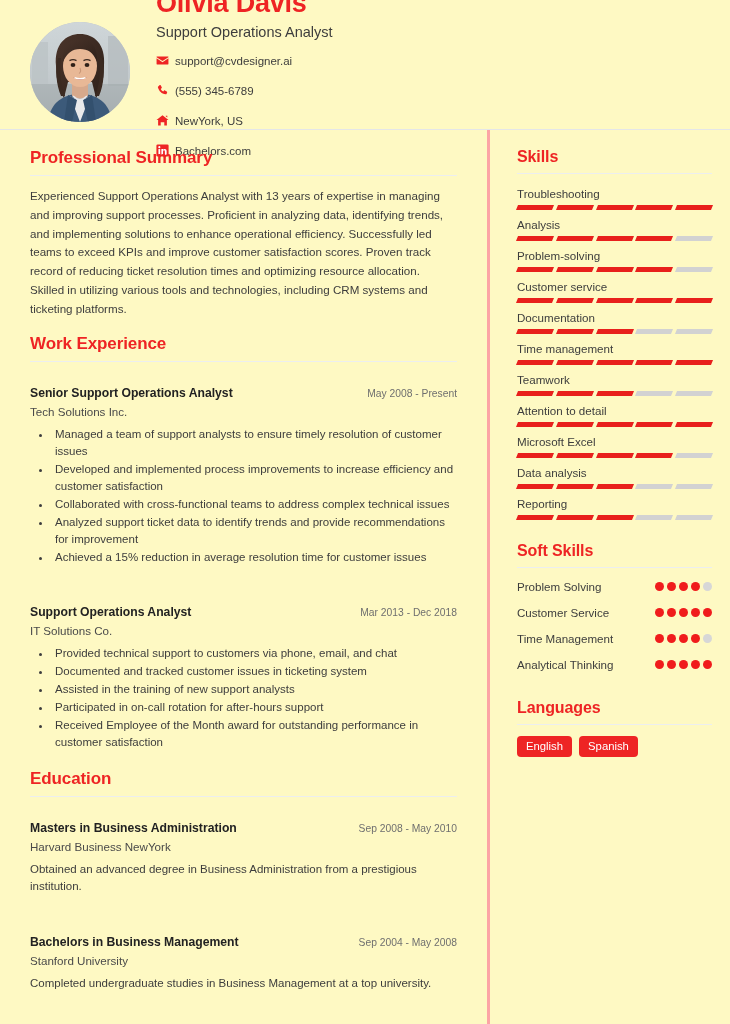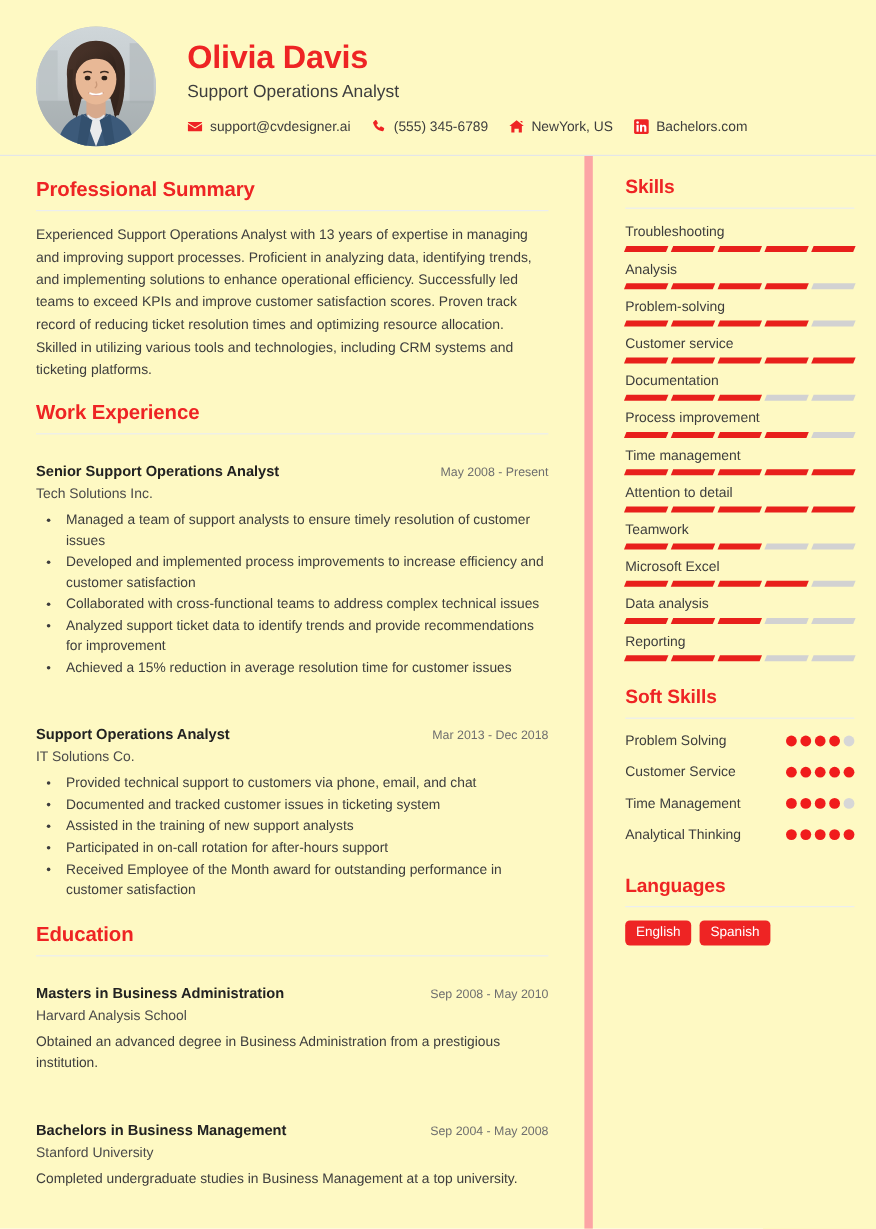--- a/index.html
+++ b/index.html
@@ -37,7 +37,7 @@
   .contacts {
     margin-top: 13px; display: flex; align-items: flex-start;
     flex-wrap: nowrap; gap: 17px;
-    font-size: 11.5px; color: #3d3d3d;
+    font-size: 11.5px; color: #3d3d3d; flex-direction: column;
   }
   .contact { display: flex; align-items: center; gap: 6px; white-space: nowrap; }
   .contact .ico { display: inline-flex; width: 13px; height: 13px; color: #ee2424; }

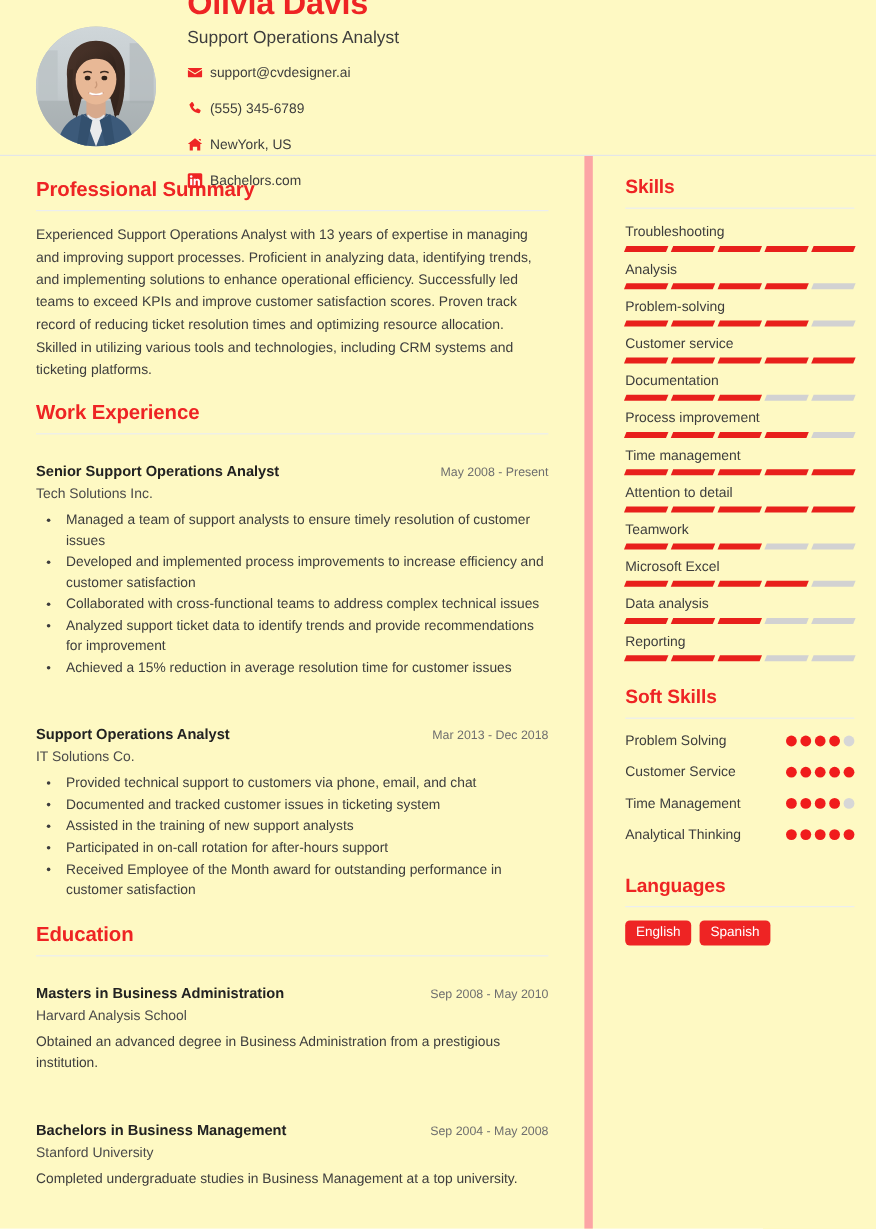--- a/index.html
+++ b/index.html
@@ -46,7 +46,7 @@
   
   .body { display: flex; height: 894px; }
   .col-left { width: 487px; padding: 18px 30px 0 30px; }
-  .col-right { width: 243px; padding: 18px 18px 0 27px; border-left: 7px solid #fca5a5; }
+  .col-right { width: 243px; padding: 18px 18px 0 27px; border-left: 3px solid #fca5a5; }
 
   .sec-title {
     color: #ee2424; font-size: 17px; font-weight: bold;

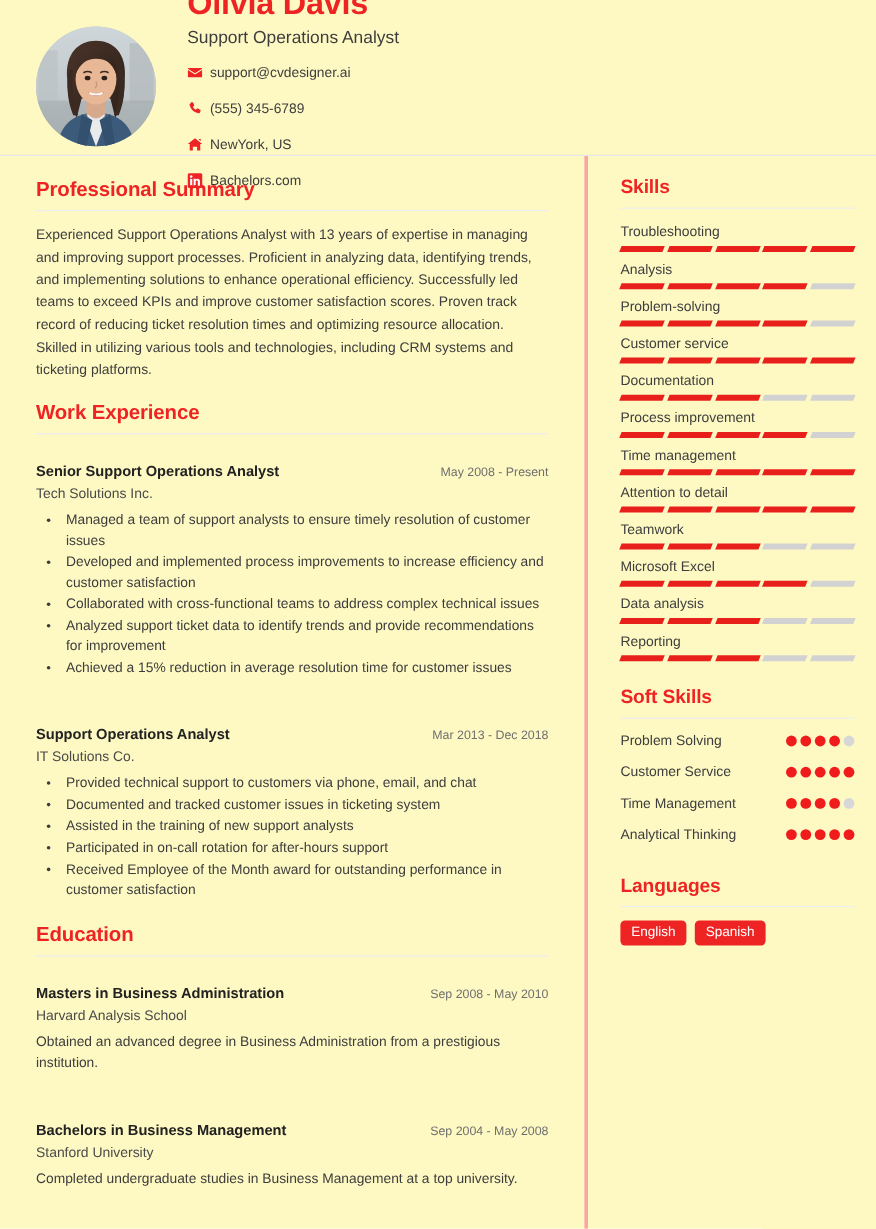--- a/index.html
+++ b/index.html
@@ -338,16 +338,6 @@
               </div>
             </div>
             <div class="skill">
-              <div class="skill-name">Process improvement</div>
-              <div class="bar">
-                <span class="seg on"></span>
-                <span class="seg on"></span>
-                <span class="seg on"></span>
-                <span class="seg on"></span>
-                <span class="seg"></span>
-              </div>
-            </div>
-            <div class="skill">
               <div class="skill-name">Time management</div>
               <div class="bar">
                 <span class="seg on"></span>

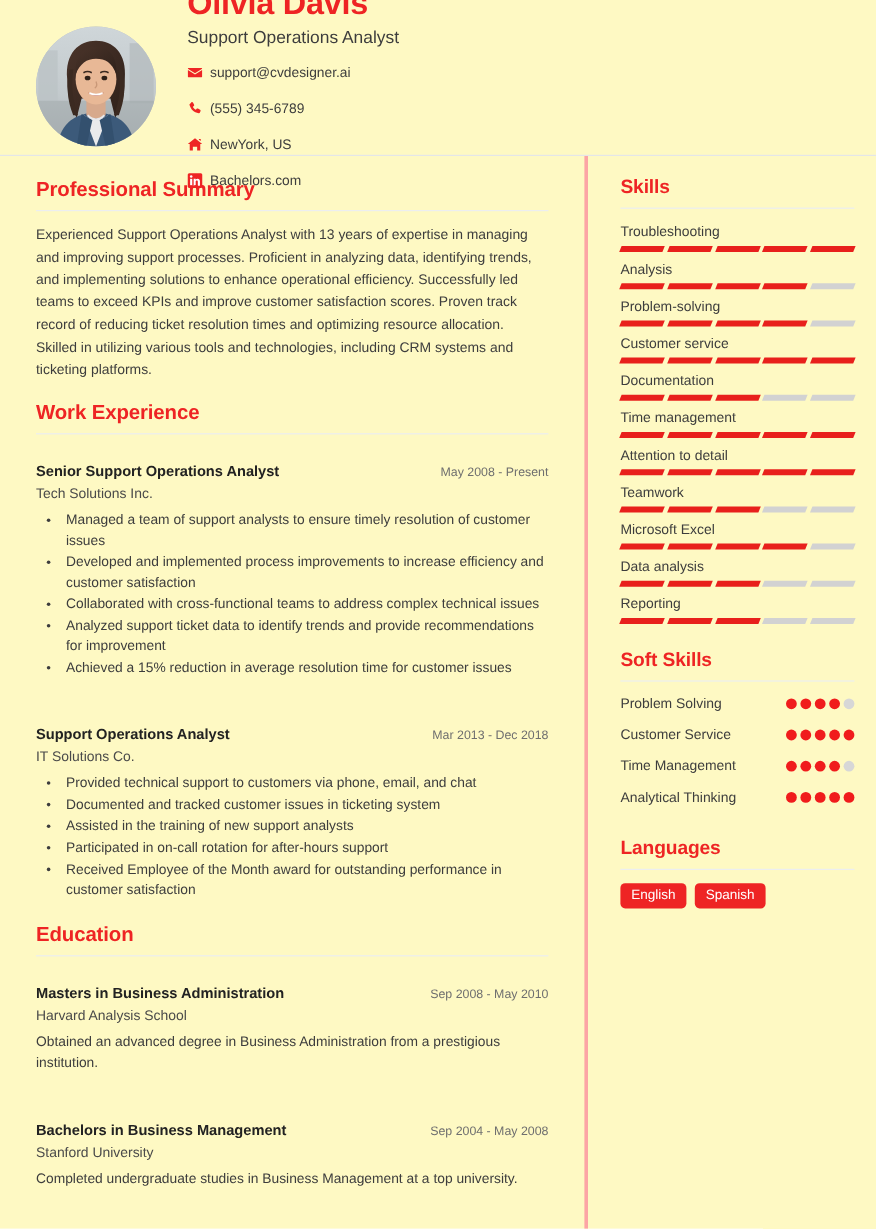--- a/index.html
+++ b/index.html
@@ -348,6 +348,16 @@
               </div>
             </div>
             <div class="skill">
+              <div class="skill-name">Teamwork</div>
+              <div class="bar">
+                <span class="seg on"></span>
+                <span class="seg on"></span>
+                <span class="seg on"></span>
+                <span class="seg"></span>
+                <span class="seg"></span>
+              </div>
+            </div>
+            <div class="skill">
               <div class="skill-name">Attention to detail</div>
               <div class="bar">
                 <span class="seg on"></span>
@@ -355,16 +365,6 @@
                 <span class="seg on"></span>
                 <span class="seg on"></span>
                 <span class="seg on"></span>
-              </div>
-            </div>
-            <div class="skill">
-              <div class="skill-name">Teamwork</div>
-              <div class="bar">
-                <span class="seg on"></span>
-                <span class="seg on"></span>
-                <span class="seg on"></span>
-                <span class="seg"></span>
-                <span class="seg"></span>
               </div>
             </div>
             <div class="skill">

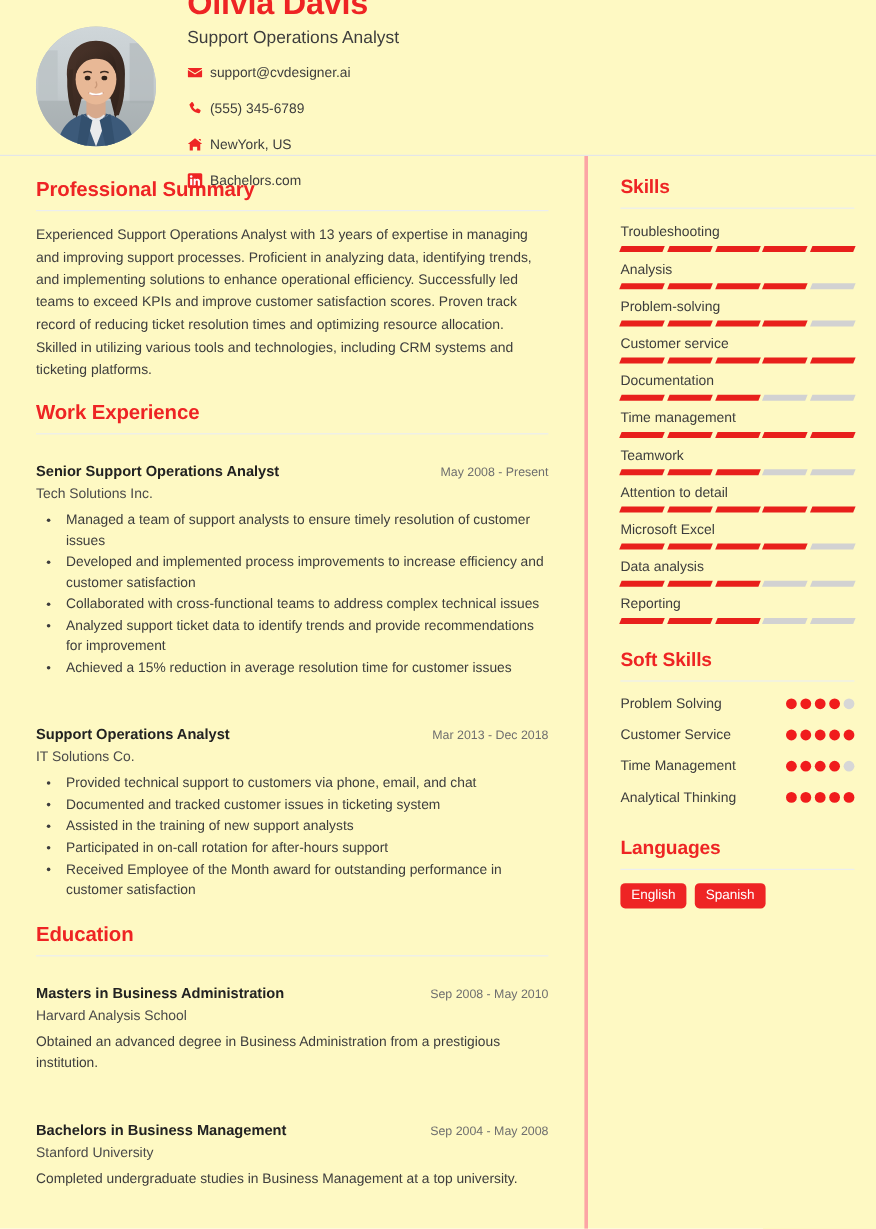--- a/index.html
+++ b/index.html
@@ -263,7 +263,7 @@
             <div class="entry-title">Masters in Business Administration</div>
             <div class="entry-date">Sep 2008 - May 2010</div>
           </div>
-          <div class="entry-org">Harvard Analysis School</div>
+          <div class="entry-org">Harvard Business NewYork</div>
           <div class="entry-desc">Obtained an advanced degree in Business Administration from a prestigious institution.</div>
         </div>
 

